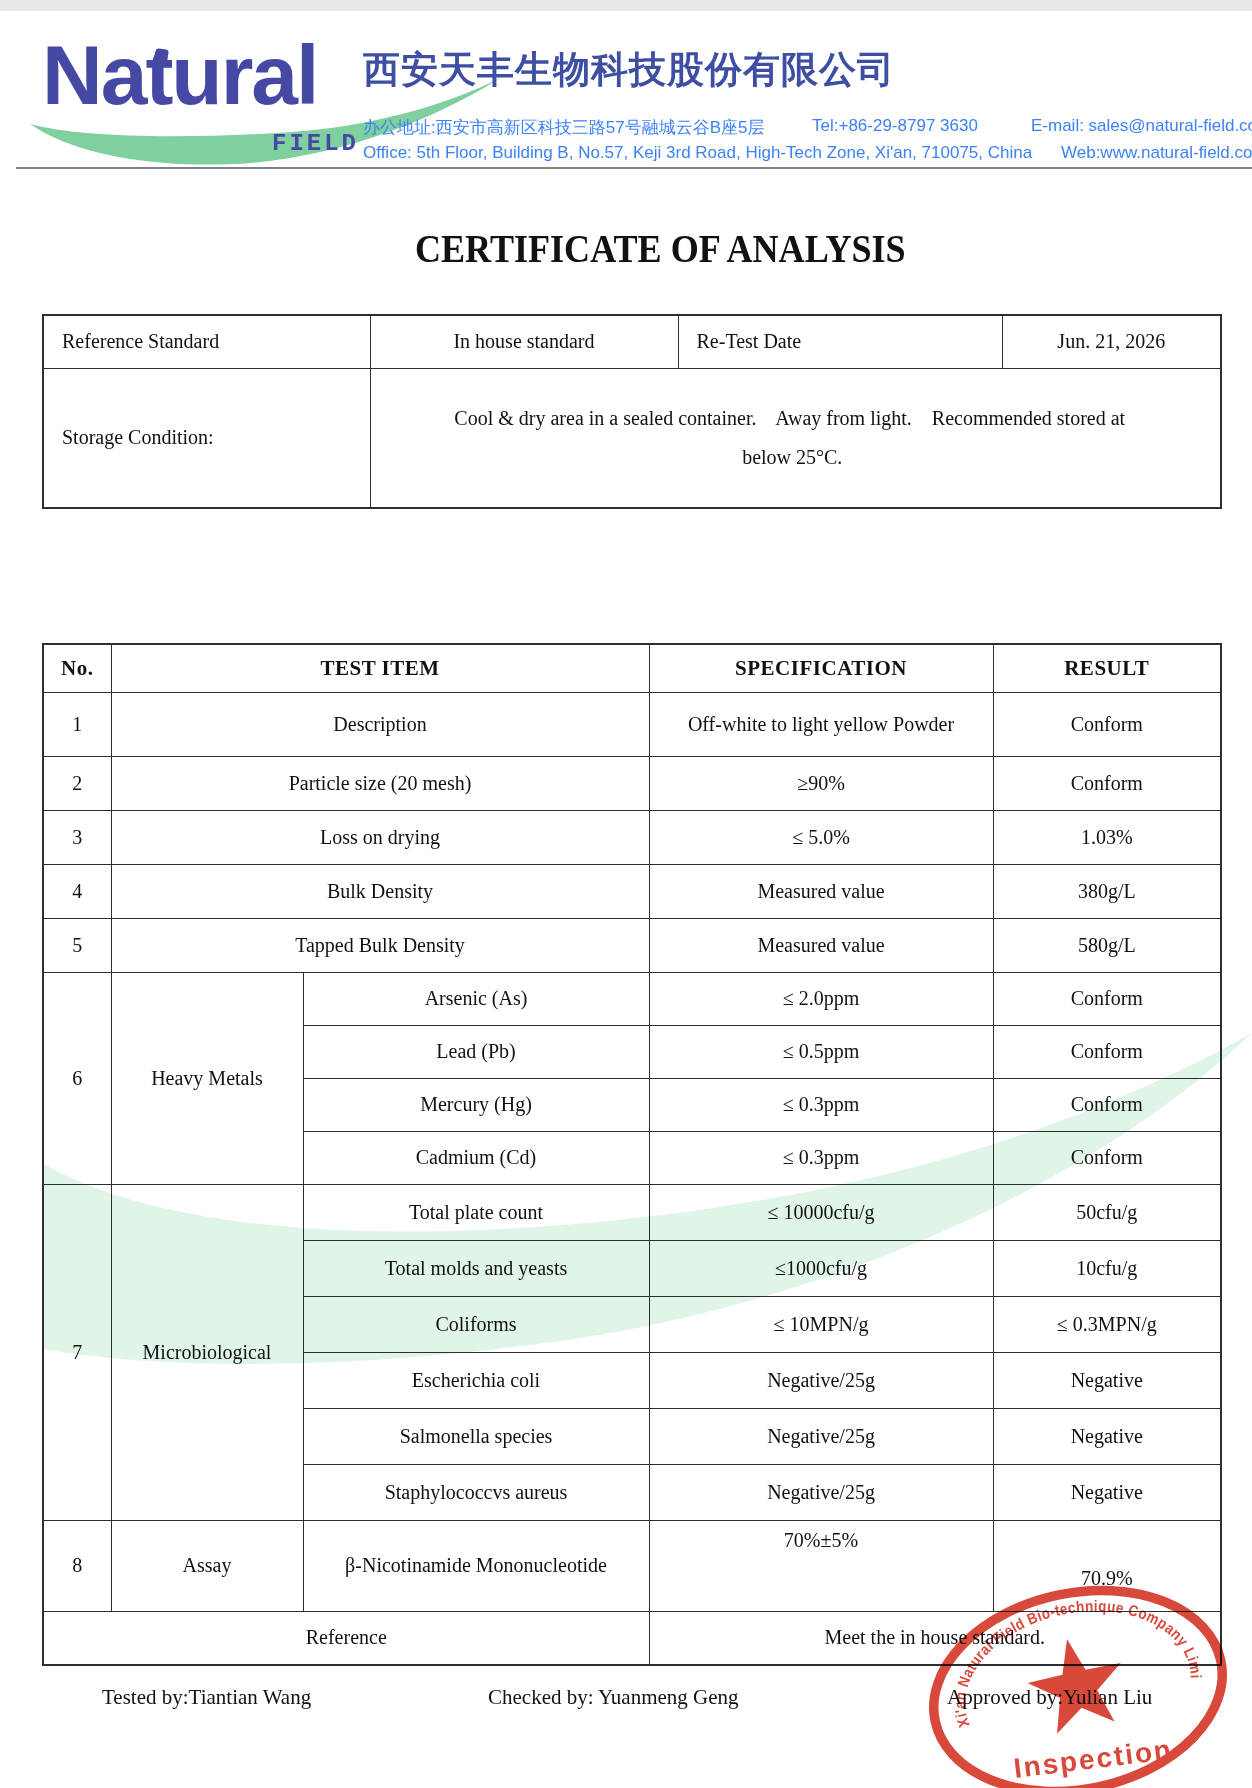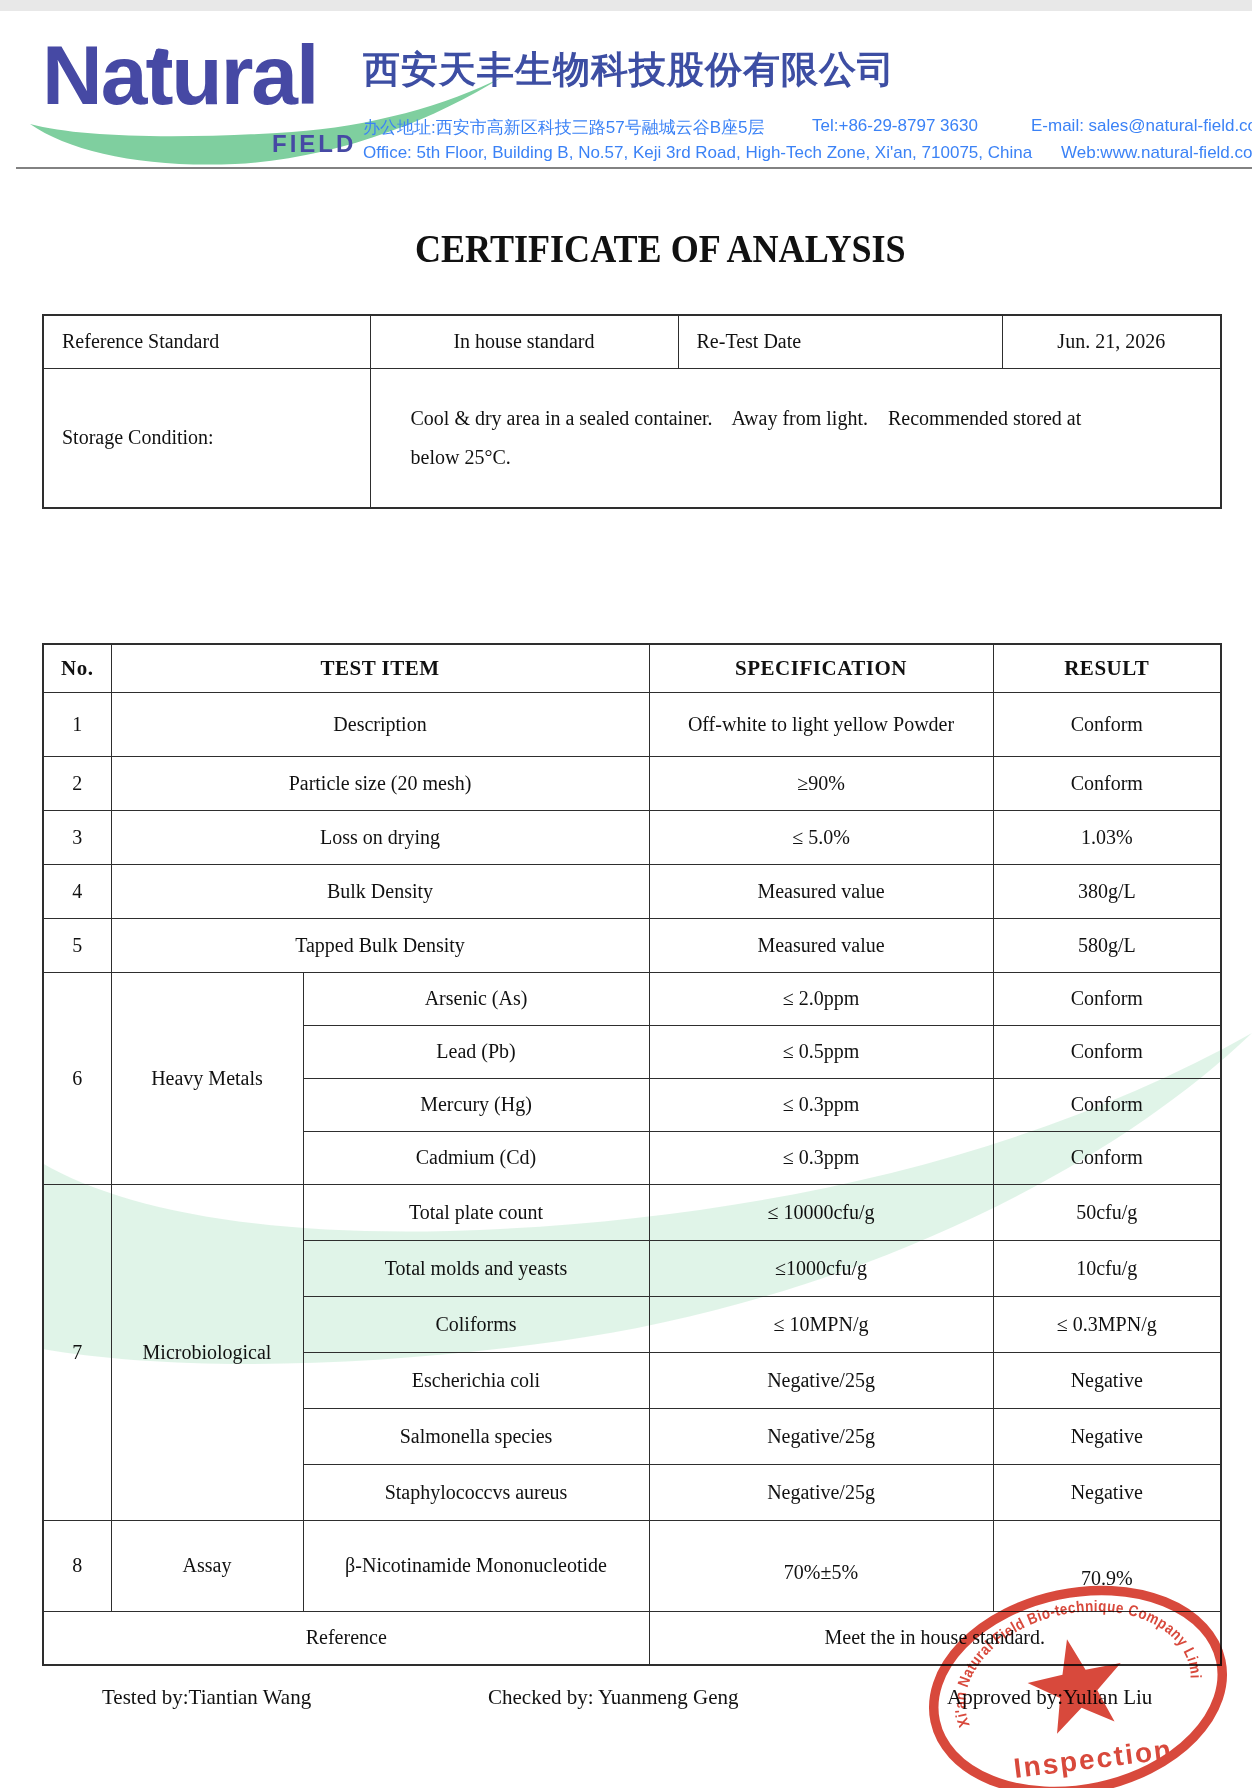--- a/index.html
+++ b/index.html
@@ -16,7 +16,7 @@
   }
   .logo-tdot{left:155px;top:38px;width:13px;height:13px;background:#4649a4;border-radius:3px;transform:rotate(8deg);}
   .logo-field{
-    left:272px;top:121px;font-family:Liberation Sans, sans-serif;font-weight:bold;
+    left:272px;top:121px;font-family:Liberation Mono, monospace;font-weight:bold;
     font-size:24px;letter-spacing:3px;color:#4649a4;line-height:1;text-align:center;
   }
   .company-cn{

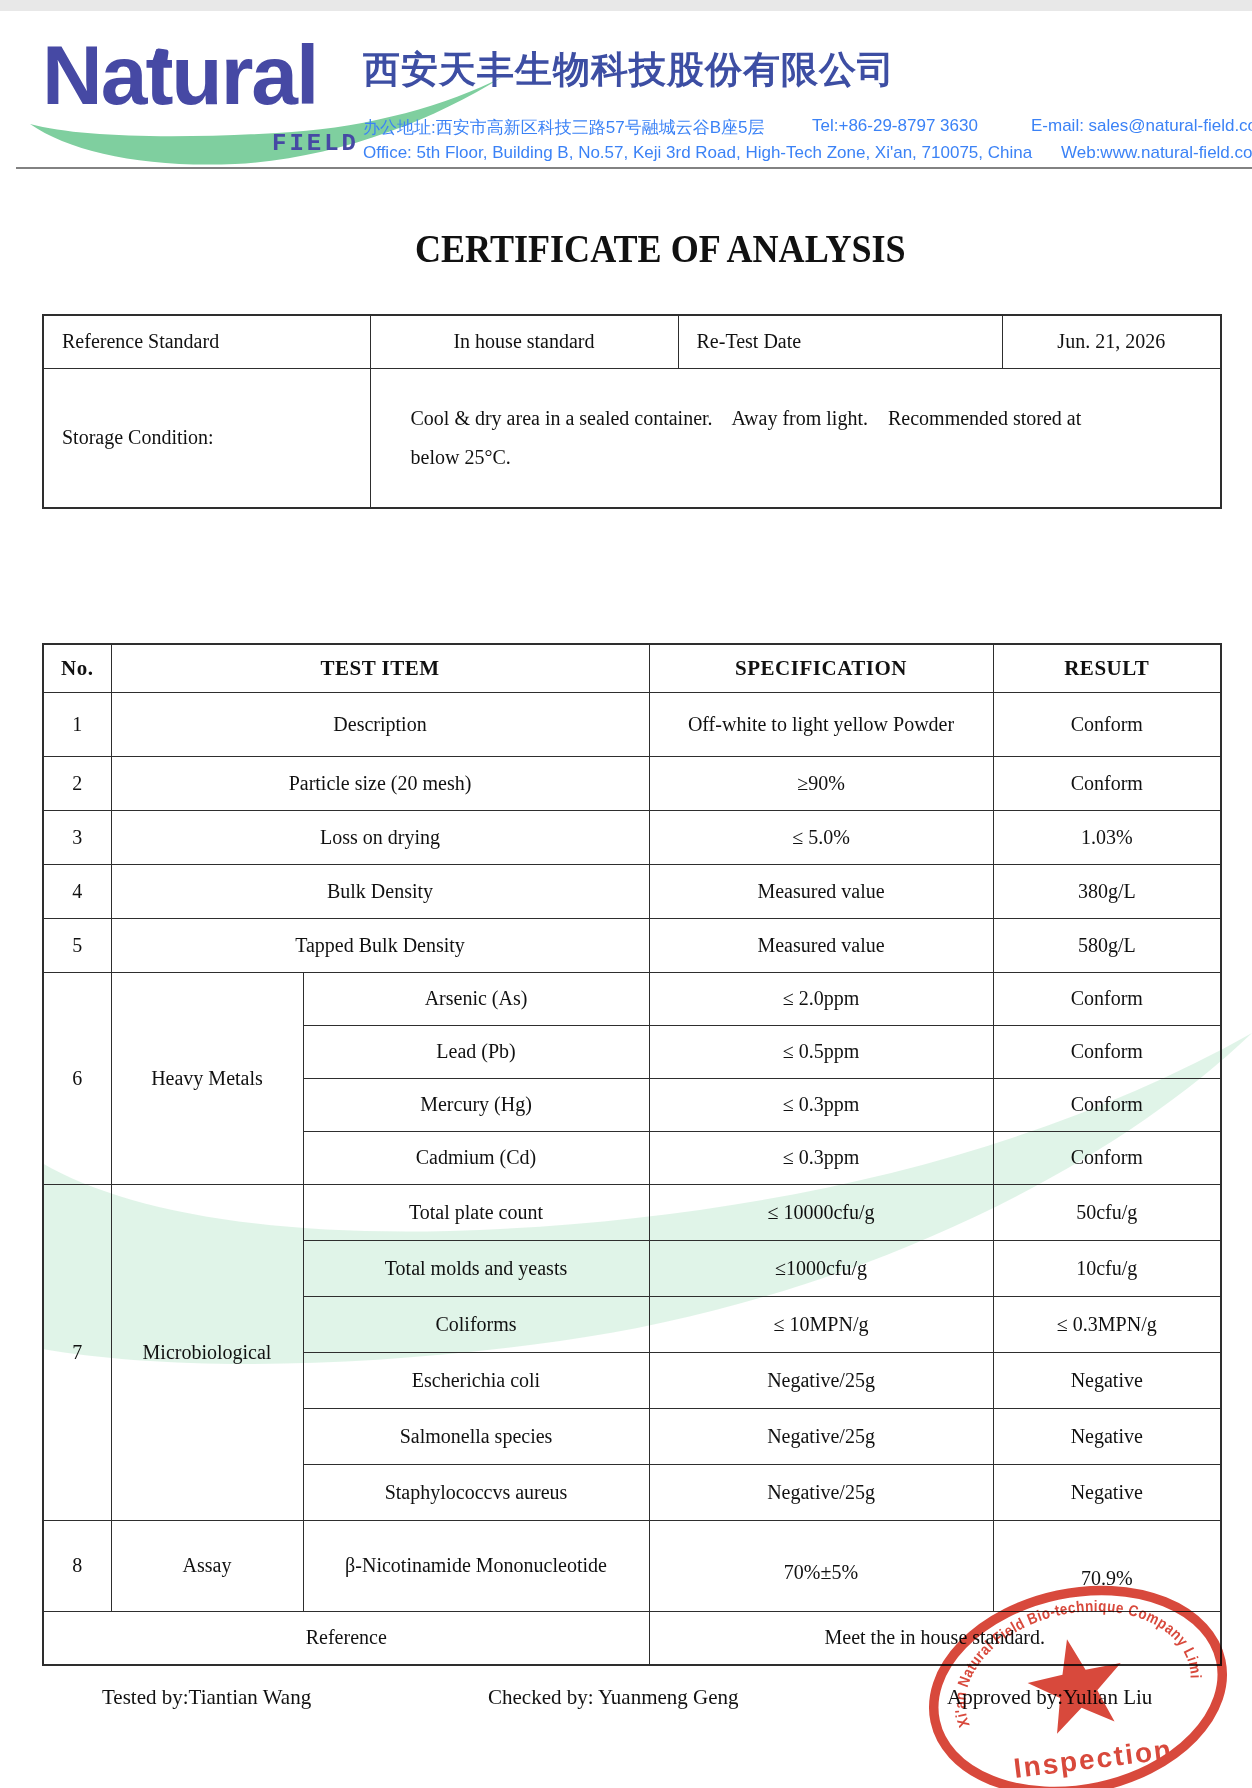--- a/index.html
+++ b/index.html
@@ -44,7 +44,7 @@
   .info-table{top:303px;width:1178px;}
   .info-table td.lbl{text-align:left;padding-left:18px;}
   .info-table td.storage-val{
-    text-align:left;padding:0 14px 0 40px;white-space:pre-wrap;line-height:1.95;font-size:20px;
+    text-align:center;padding:0 14px 0 8px;white-space:pre-wrap;line-height:1.95;font-size:20px;
   }
   .tests-table{top:632px;width:1178px;}
   .tests-table td.th{font-weight:bold;font-size:21px;letter-spacing:0.5px;}

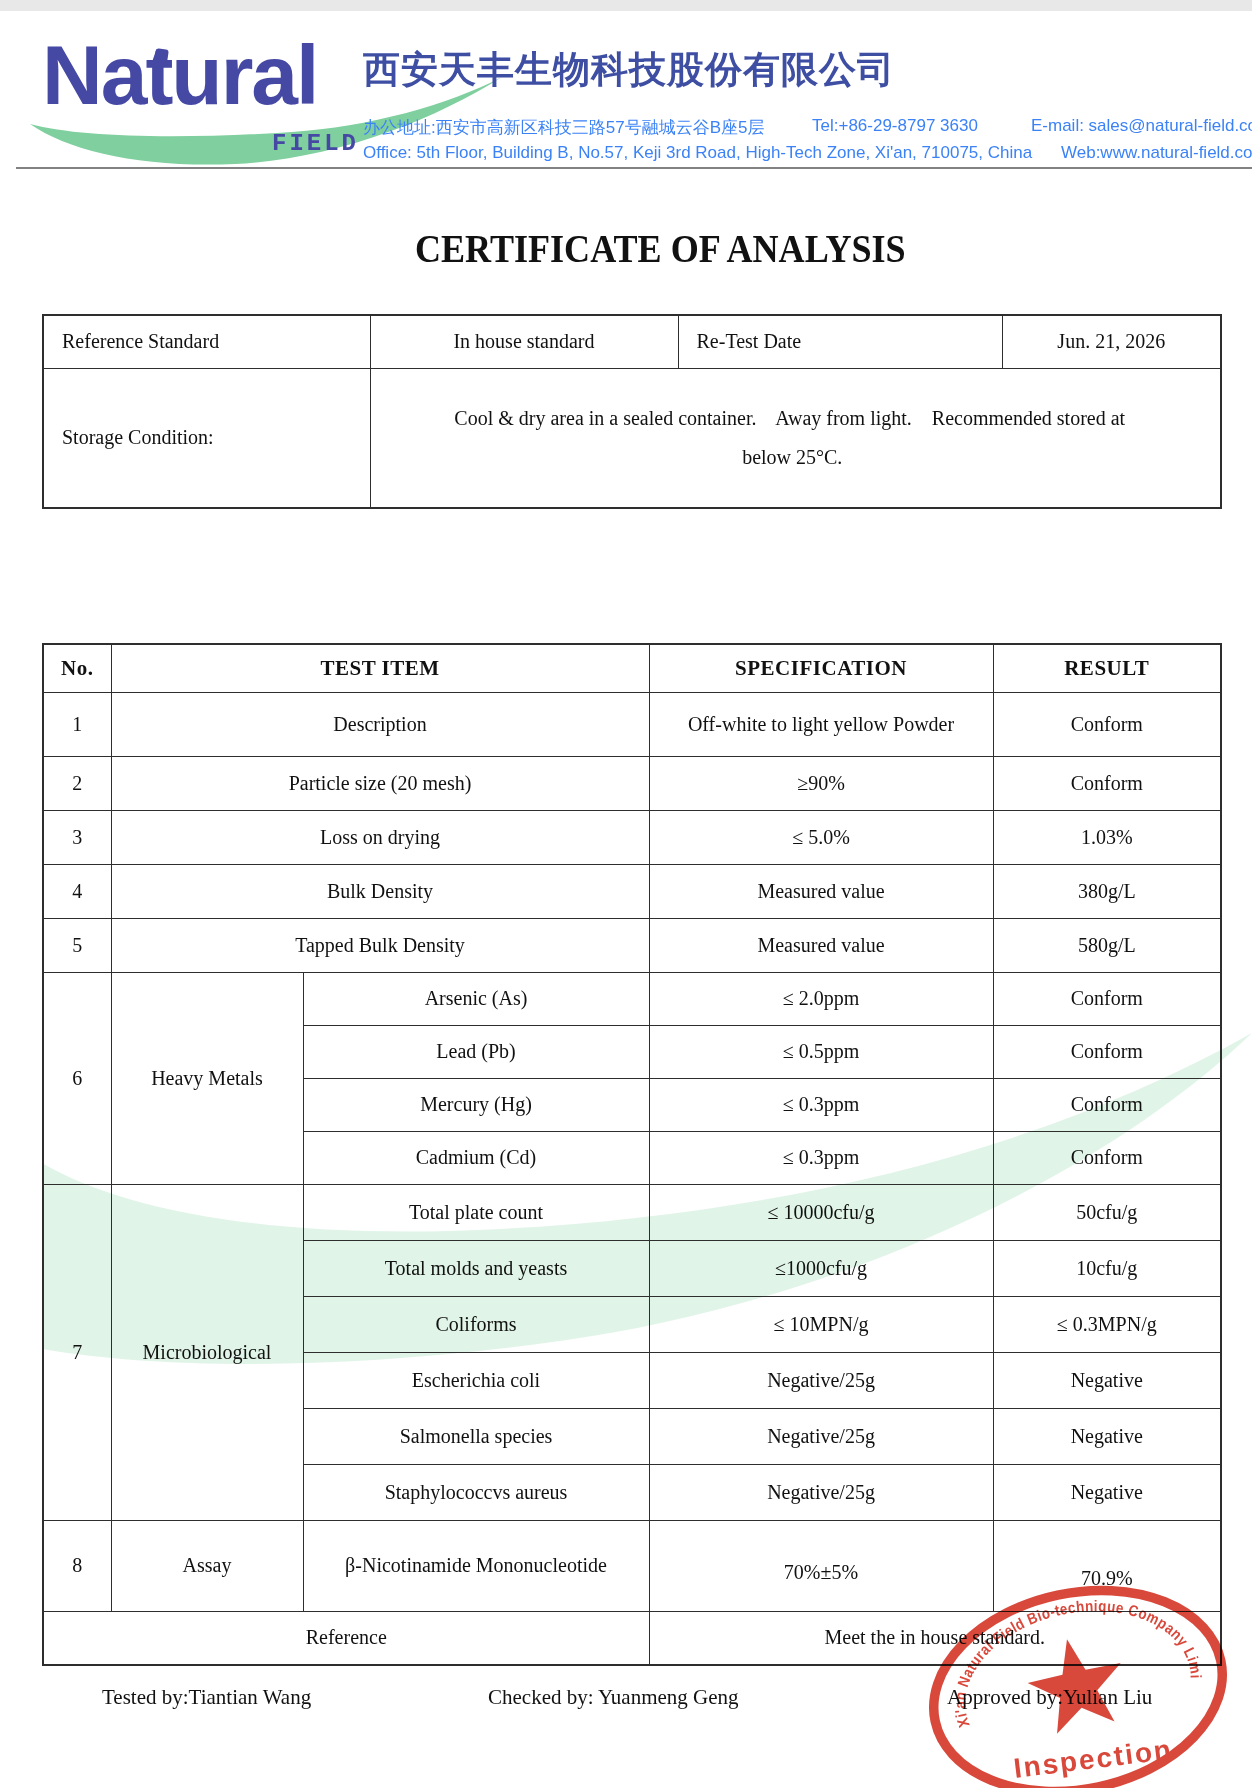--- a/index.html
+++ b/index.html
@@ -48,7 +48,7 @@
   }
   .tests-table{top:632px;width:1178px;}
   .tests-table td.th{font-weight:bold;font-size:21px;letter-spacing:0.5px;}
-  .tests-table td.assay-spec{vertical-align:top;padding-top:40px;}
+  .tests-table td.assay-spec{vertical-align:top;padding-top:8px;}
   .tests-table td.assay-res{vertical-align:middle;padding-top:26px;}
   
   .sig{font-size:21px;top:1674px;white-space:nowrap;}

